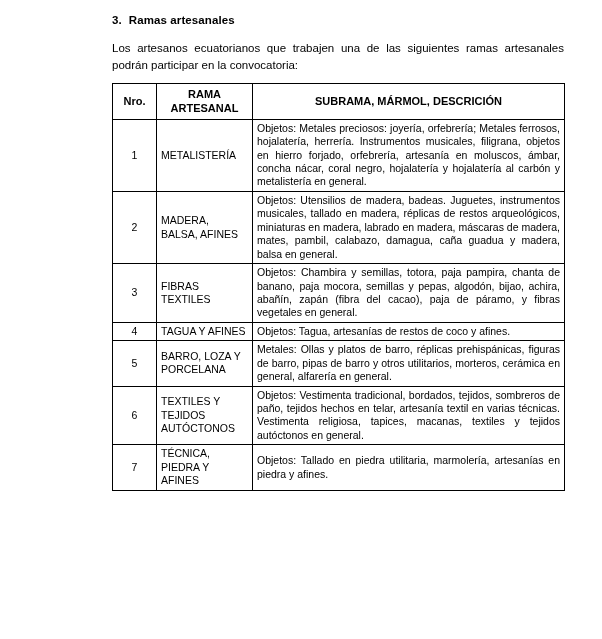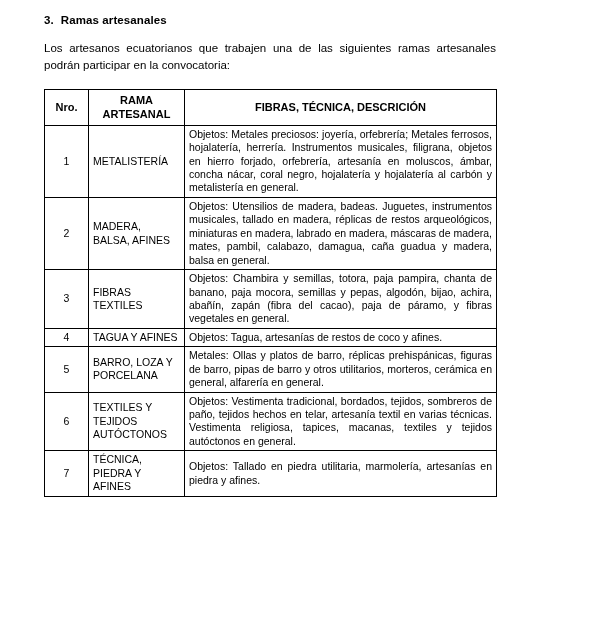--- a/index.html
+++ b/index.html
@@ -19,7 +19,7 @@
     width: 566px;
     height: 639px;
     box-sizing: border-box;
-    padding: 14px 28px 0 44px;
+    padding: 14px 28px 0 112px;
   }
   .section-heading {
     font-size: 11.5px;

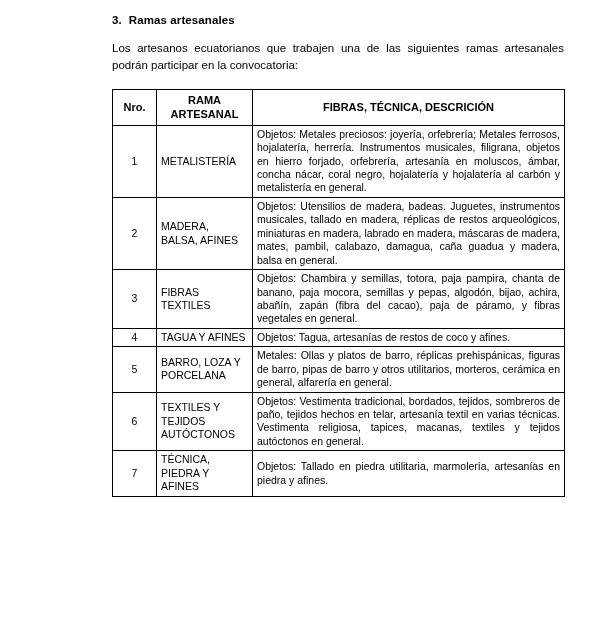--- a/index.html
+++ b/index.html
@@ -35,7 +35,7 @@
     font-size: 11.5px;
     line-height: 1.45;
     text-align: justify;
-    margin: 0 0 16px 0;
+    margin: 0 0 10px 0;
     width: 452px;
   }
   table.branches {

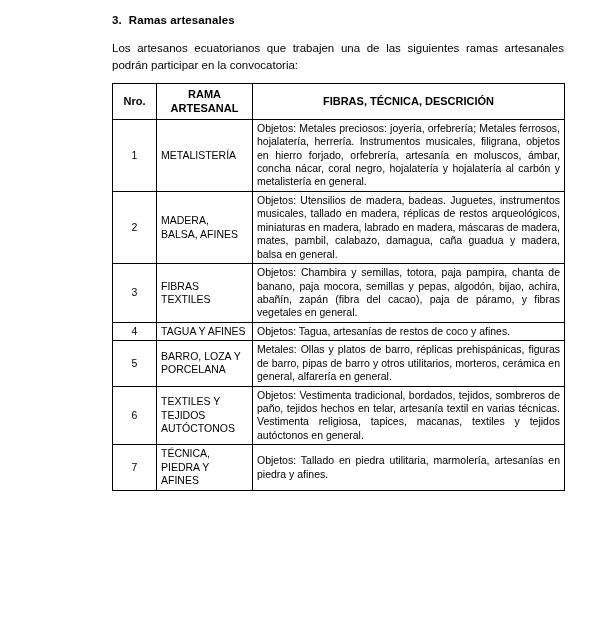--- a/index.html
+++ b/index.html
@@ -104,7 +104,7 @@
           <span>RAMA</span><br>
           <span>ARTESANAL</span>
         </th>
-        <th>FIBRAS, TÉCNICA, DESCRICIÓN</th>
+        <th>SUBRAMA, MÁRMOL, DESCRICIÓN</th>
       </tr>
     </thead>
     <tbody>

